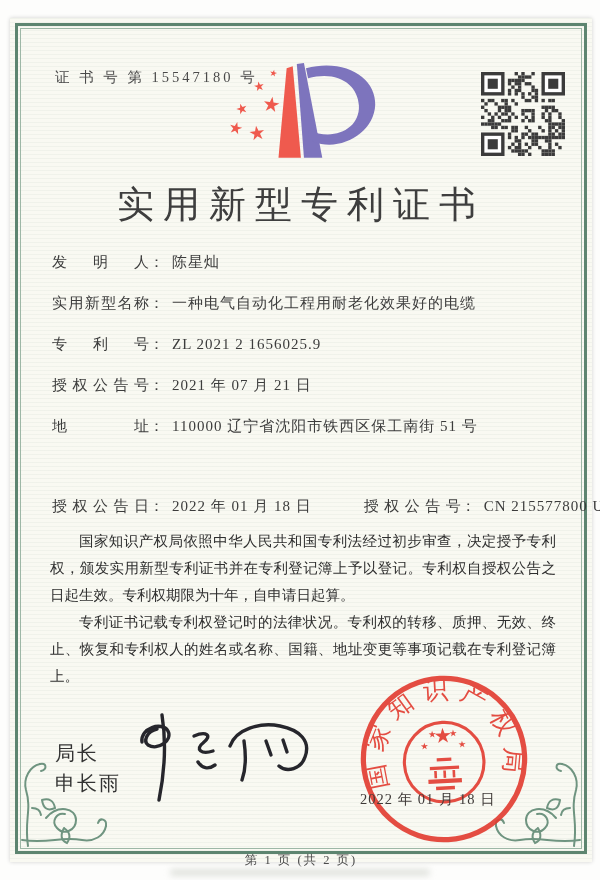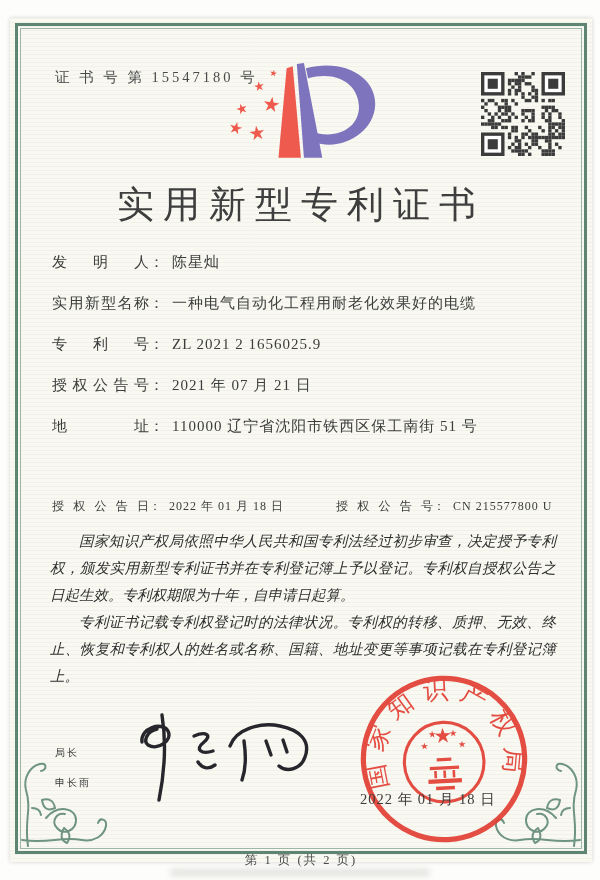--- a/index.html
+++ b/index.html
@@ -33,7 +33,7 @@
   }
   .colon{display:inline-block;margin-right:8px;}
   .val{letter-spacing:1px;}
-  .grant-row{position:absolute;left:42px;top:476px;width:510px;font-size:12px;color:#3c3c3c;line-height:25px;white-space:nowrap;display:flex;}
+  .grant-row{position:absolute;left:42px;top:476px;width:510px;font-size:15px;color:#3c3c3c;line-height:25px;white-space:nowrap;display:flex;}
   .grant-second{margin-left:52px;}
   .paras{
     position:absolute;left:40px;top:510px;width:506px;

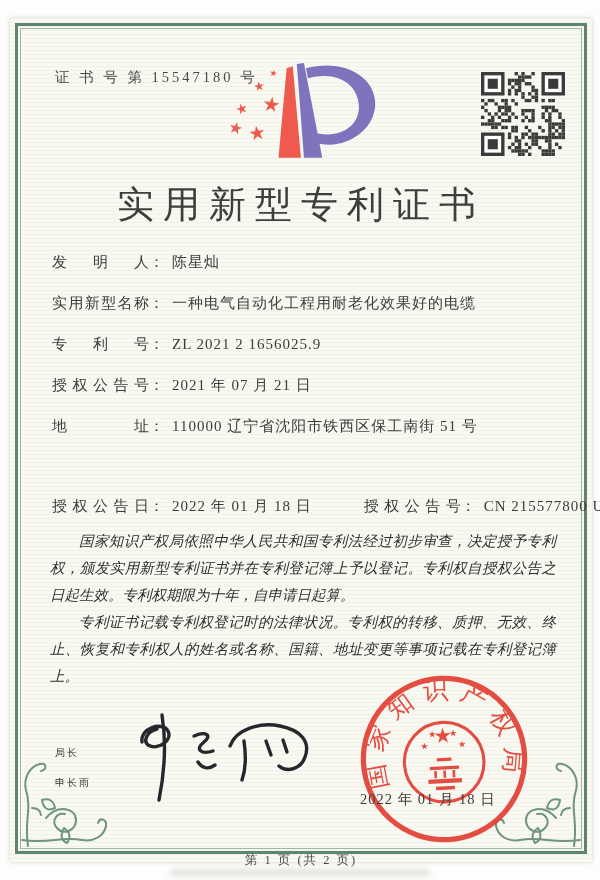--- a/index.html
+++ b/index.html
@@ -38,7 +38,7 @@
   .paras{
     position:absolute;left:40px;top:510px;width:506px;
     font-size:14.5px;line-height:27px;color:#2e2e2e;
-    font-style:italic;text-align:justify;
+    text-align:justify;
   }
   .paras p{margin:0;text-indent:2em;}
   .signer{position:absolute;left:45px;top:720px;font-size:10px;color:#333;line-height:30px;letter-spacing:2px;}

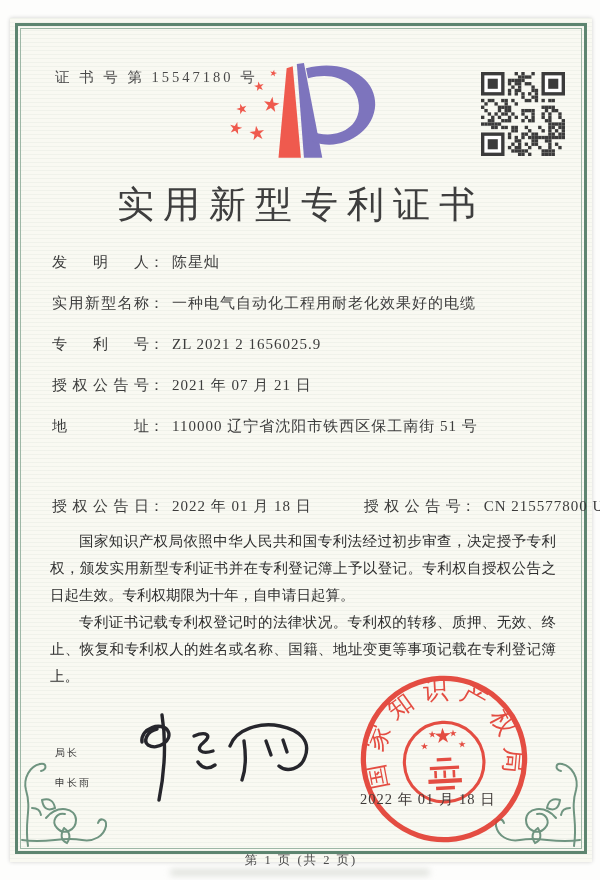--- a/index.html
+++ b/index.html
@@ -41,7 +41,7 @@
     text-align:justify;
   }
   .paras p{margin:0;text-indent:2em;}
-  .signer{position:absolute;left:45px;top:720px;font-size:10px;color:#333;line-height:30px;letter-spacing:2px;}
+  .signer{position:absolute;left:45px;top:720px;font-size:20px;color:#333;line-height:30px;letter-spacing:2px;}
   .sig{position:absolute;left:118px;top:692px;width:205px;height:100px;}
   .seal{position:absolute;left:345px;top:652px;width:178px;height:178px;opacity:.9;}
   .seal-date{position:absolute;left:350px;top:772px;width:170px;font-size:14.5px;color:#3f3a38;letter-spacing:1px;z-index:5;}

